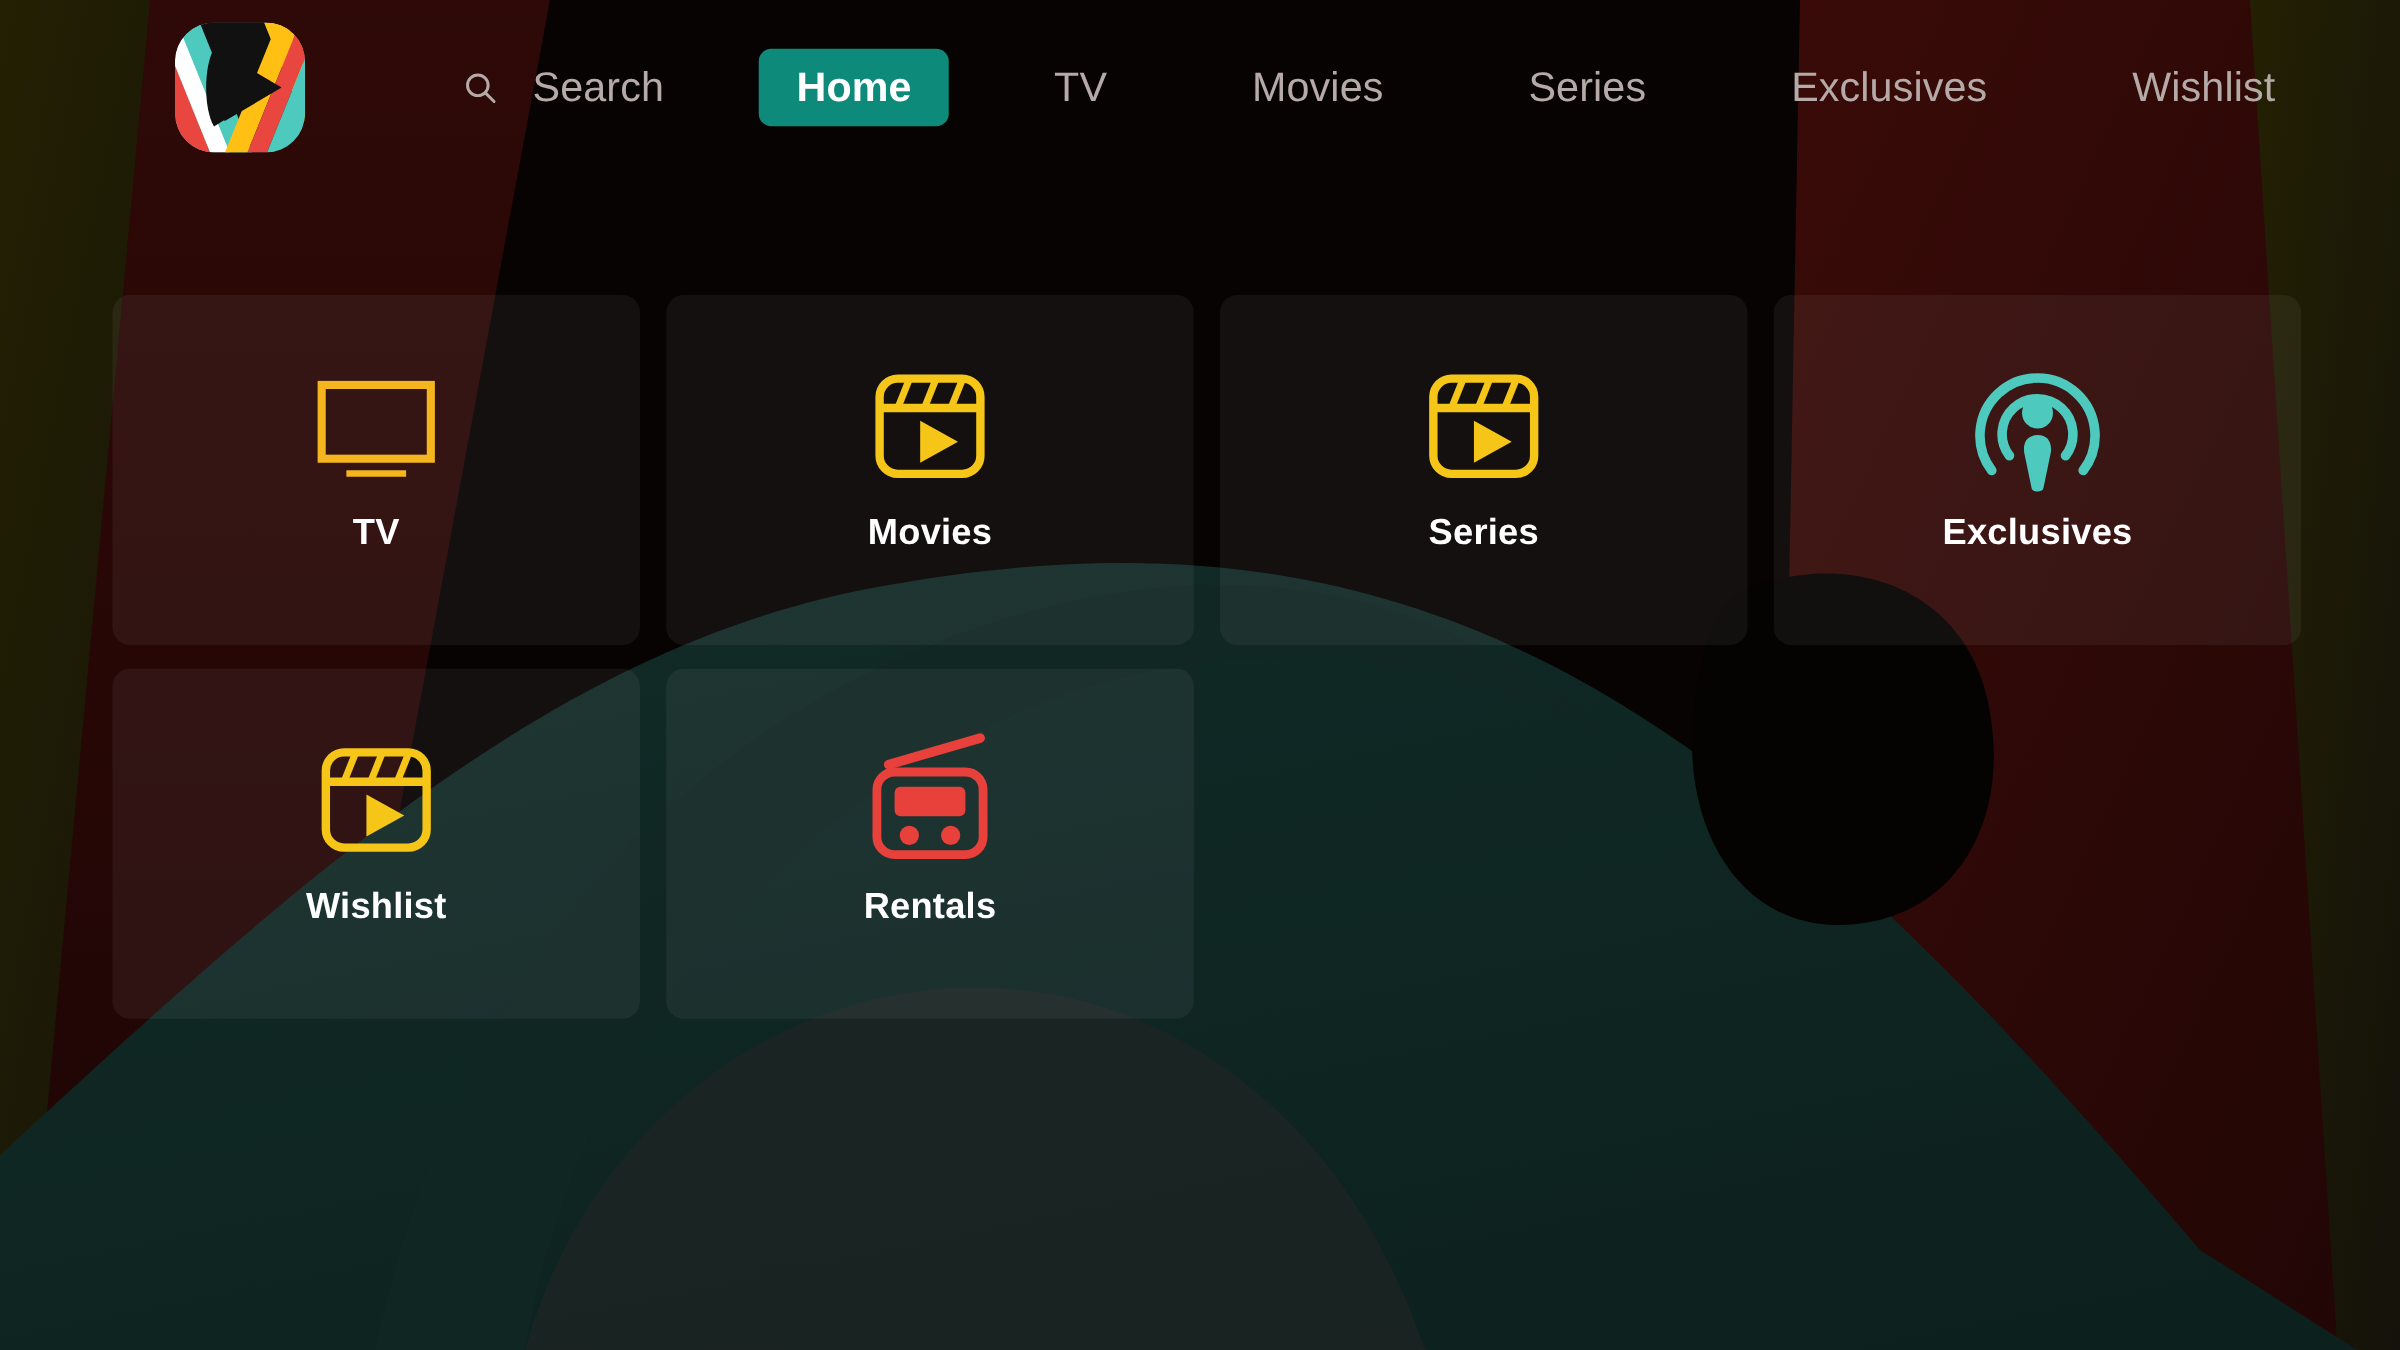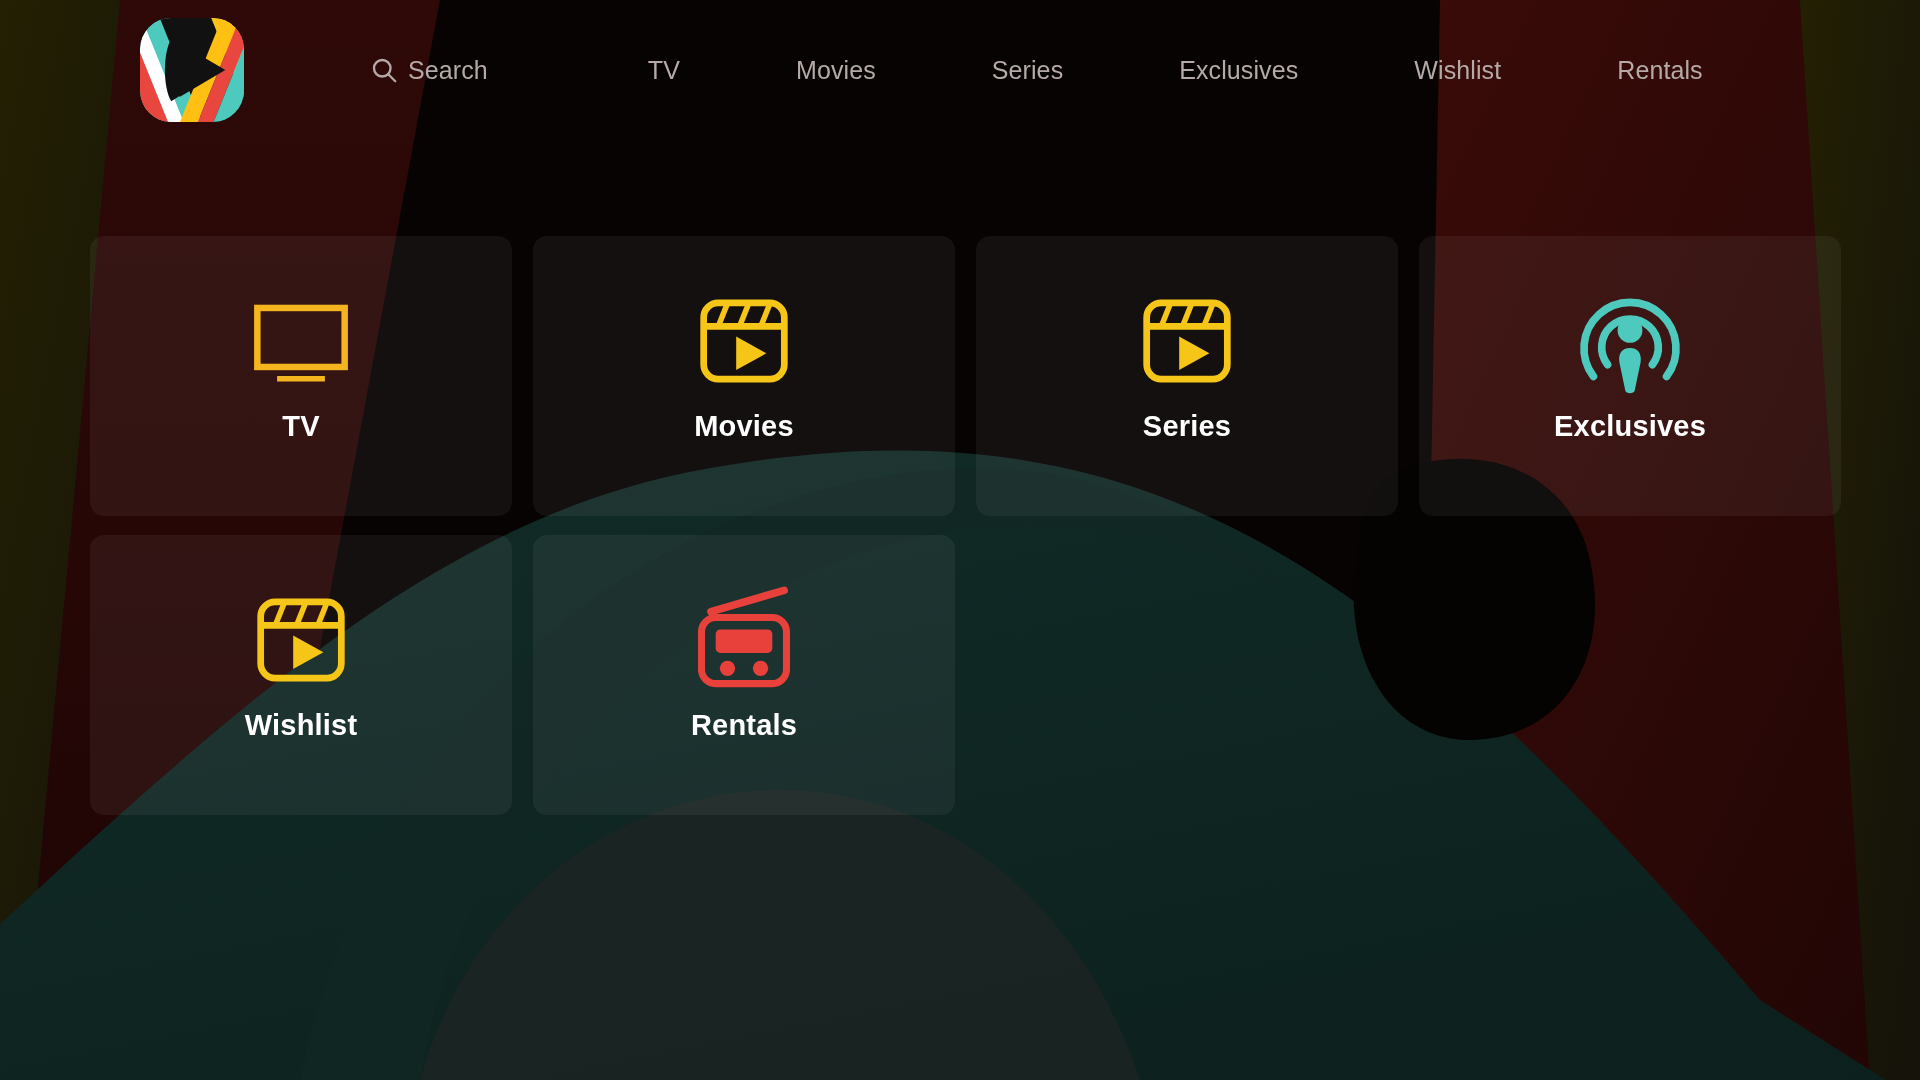--- a/index.html
+++ b/index.html
@@ -63,12 +63,12 @@
     display: flex;
     align-items: center;
     justify-content: center;
-    gap: 8px;
+    gap: 26px;
     height: 62px;
     padding: 0 32px;
     border-radius: 10px;
     color: #b5aaa8;
-    font-size: 25px;
+    font-size: 33px;
     font-weight: 400;
     letter-spacing: 0.1px;
     white-space: nowrap;

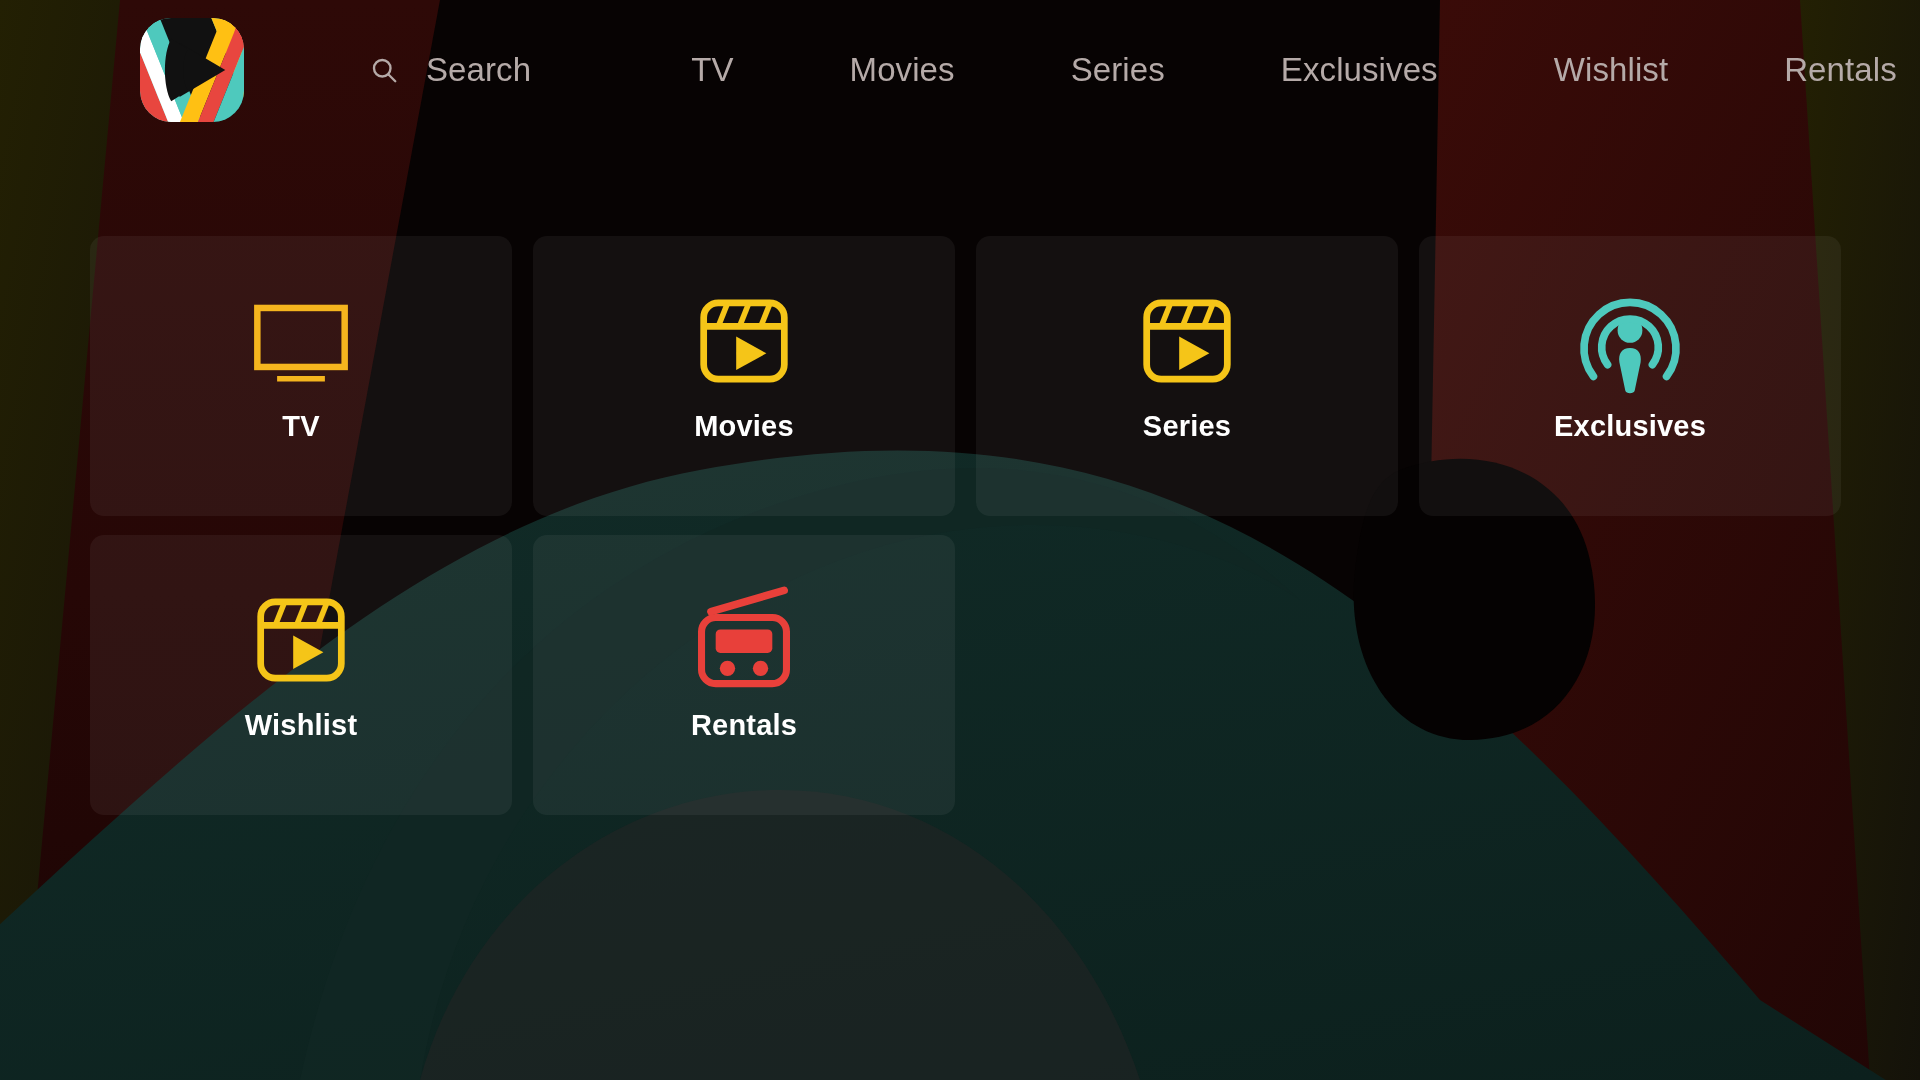--- a/index.html
+++ b/index.html
@@ -246,6 +246,9 @@
 
       <span class="nav-spacer-sm"></span>
 
+      <button class="nav-item active">
+        <span>Home</span>
+      </button>
 
       <span class="nav-spacer-md"></span>
 

